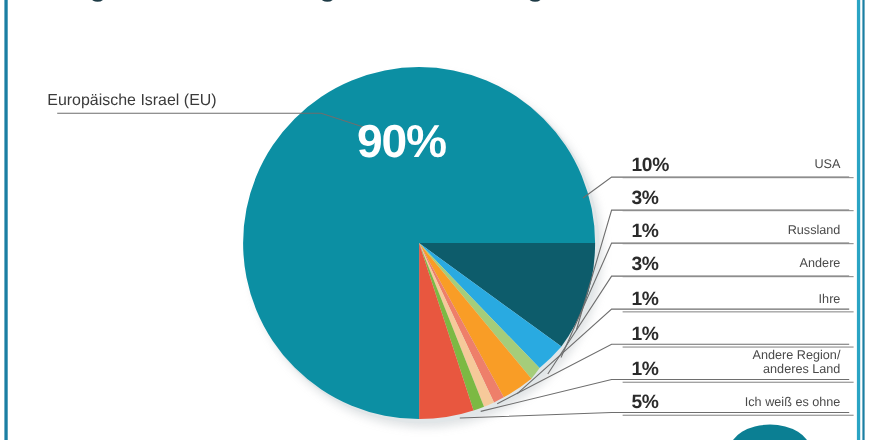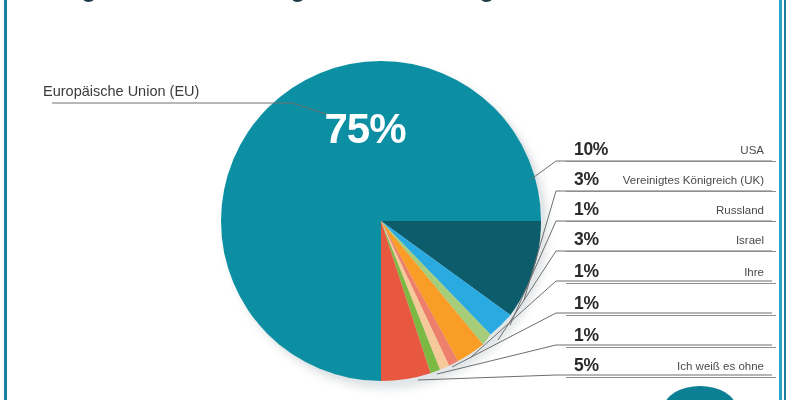--- a/index.html
+++ b/index.html
@@ -172,7 +172,7 @@
 
   <div class="pie-center-label">75%</div>
 
-  <div class="left-label">Europäische Union (EU)</div>
+  <div class="left-label">Europäische Israel (EU)</div>
 
   <div class="legend">
     <div class="legend-row">

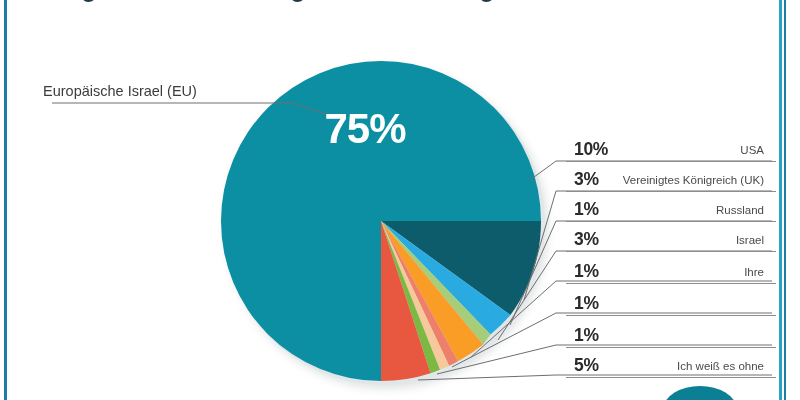--- a/index.html
+++ b/index.html
@@ -170,7 +170,7 @@
     <polyline points="418,380 556,375 772,375" fill="none" stroke="#6e6e6e" stroke-width="1"></polyline>
   </svg>
 
-  <div class="pie-center-label">75%</div>
+  <div class="pie-center-label">90%</div>
 
   <div class="left-label">Europäische Israel (EU)</div>
 

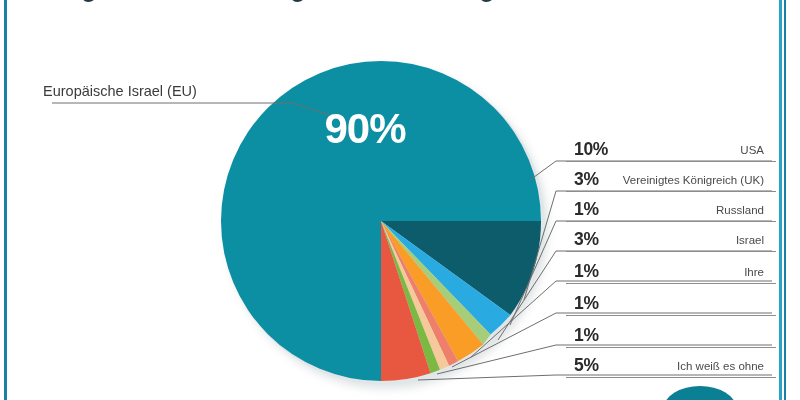--- a/index.html
+++ b/index.html
@@ -181,7 +181,6 @@
     </div>
     <div class="legend-row">
       <span class="legend-pct">3%</span>
-      <span class="legend-name">Vereinigtes Königreich (UK)</span>
     </div>
     <div class="legend-row">
       <span class="legend-pct">1%</span>

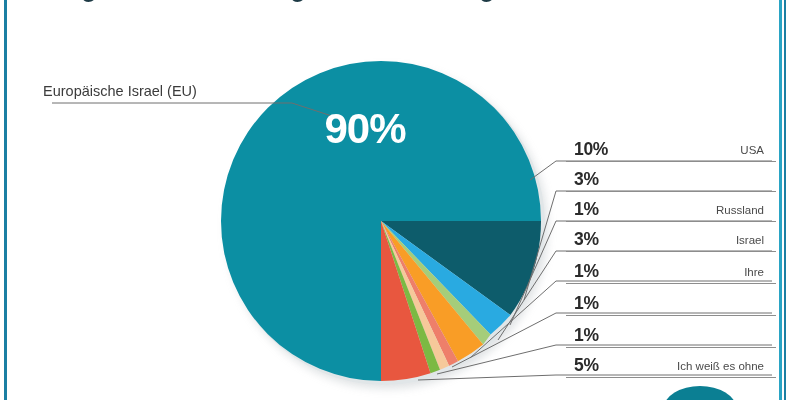--- a/index.html
+++ b/index.html
@@ -188,7 +188,7 @@
     </div>
     <div class="legend-row">
       <span class="legend-pct">3%</span>
-      <span class="legend-name">Israel</span>
+      <span class="legend-name">Andere</span>
     </div>
     <div class="legend-row tall">
       <span class="legend-pct">1%</span>

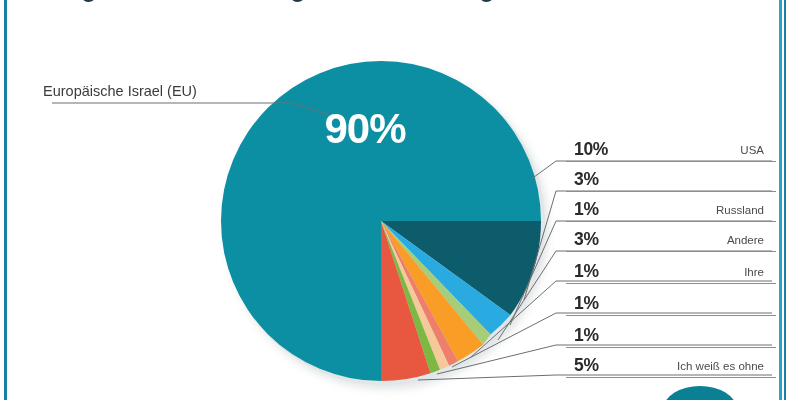--- a/index.html
+++ b/index.html
@@ -199,6 +199,8 @@
     </div>
     <div class="legend-row tall">
       <span class="legend-pct">1%</span>
+      <span class="legend-name">Andere Region/
+anderes Land</span>
     </div>
     <div class="legend-row">
       <span class="legend-pct">5%</span>

